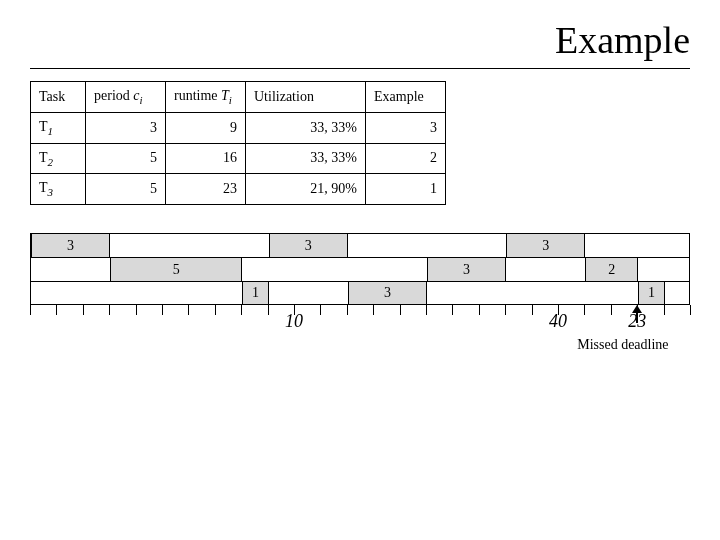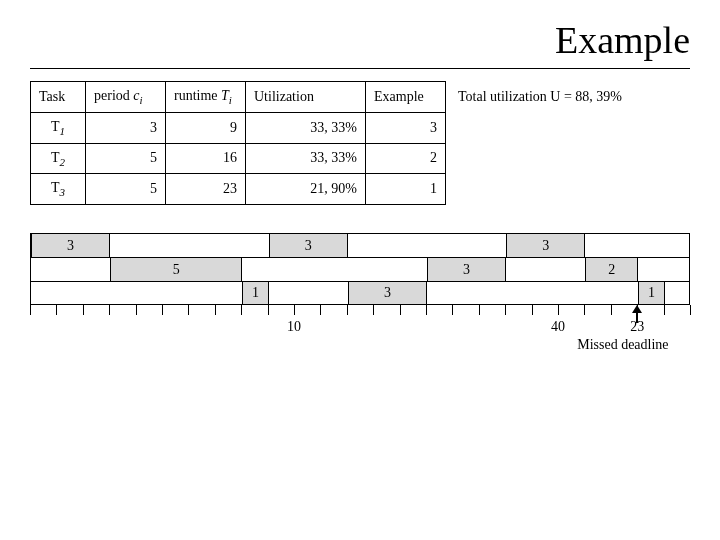--- a/index.html
+++ b/index.html
@@ -76,7 +76,6 @@
     </tr>
   </tbody>
     </table>
-  <div class="total-util">Total utilization U = 88, 39%</div>
 </div>
 
 <div class="timeline">

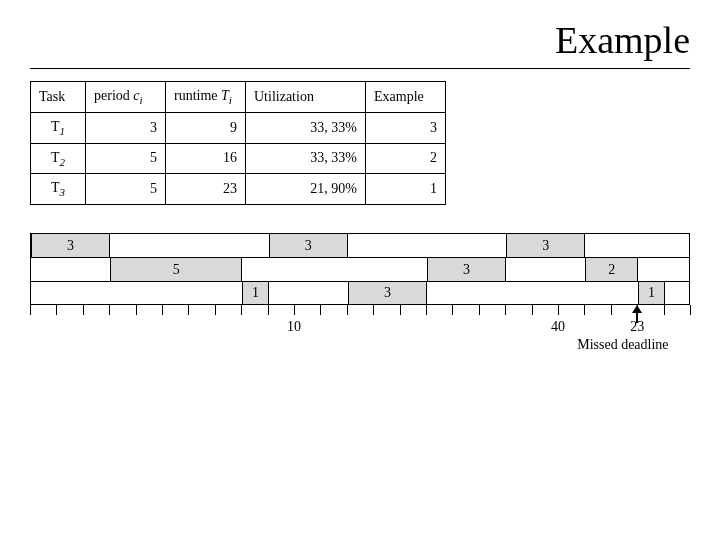--- a/index.html
+++ b/index.html
@@ -8,7 +8,7 @@
   .title-line { height: 1px; background: #000; margin: 0 30px 12px 30px; }
   .content-row { display: flex; align-items: flex-start; padding: 0 10px 0 30px; }
   table.task-table { border-collapse: collapse; font-size: 14px; padding-left: 20px; }
-  table.task-table th, table.task-table td { border: 1px solid #000; padding: 6px 8px; text-align: center; }
+  table.task-table th, table.task-table td { border: 1px solid #000; padding: 6px 8px; }
   table.task-table th { font-weight: 400; text-align: left; }
   table.task-table td.num { text-align: right; }
   .col-task { width: 55px; }

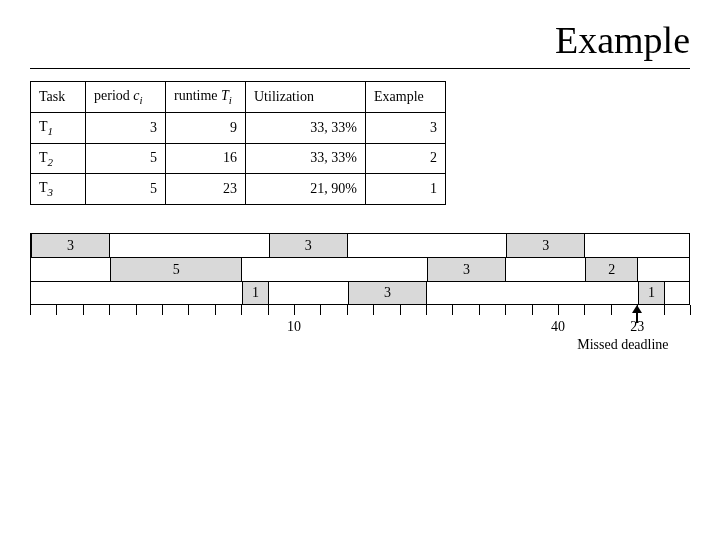--- a/index.html
+++ b/index.html
@@ -27,7 +27,7 @@
   .job.border-l { border-left: 1px solid #000; }
   .ticks { position: relative; height: 16px; margin-top: 0; }
   .tick { position: absolute; top: 0; width: 1px; height: 10px; background: #000; }
-  .tick-label { position: absolute; top: 14px; font-size: 14px; transform: translateX(-50%); }
+  .tick-label { position: absolute; top: 6px; font-size: 18px; transform: translateX(-50%); font-style: italic; }
   .arrow { position: absolute; width: 10px; height: 18px; }
   .arrow svg { width: 100%; height: 100%; }
   .missed { position: absolute; font-size: 14px; }

